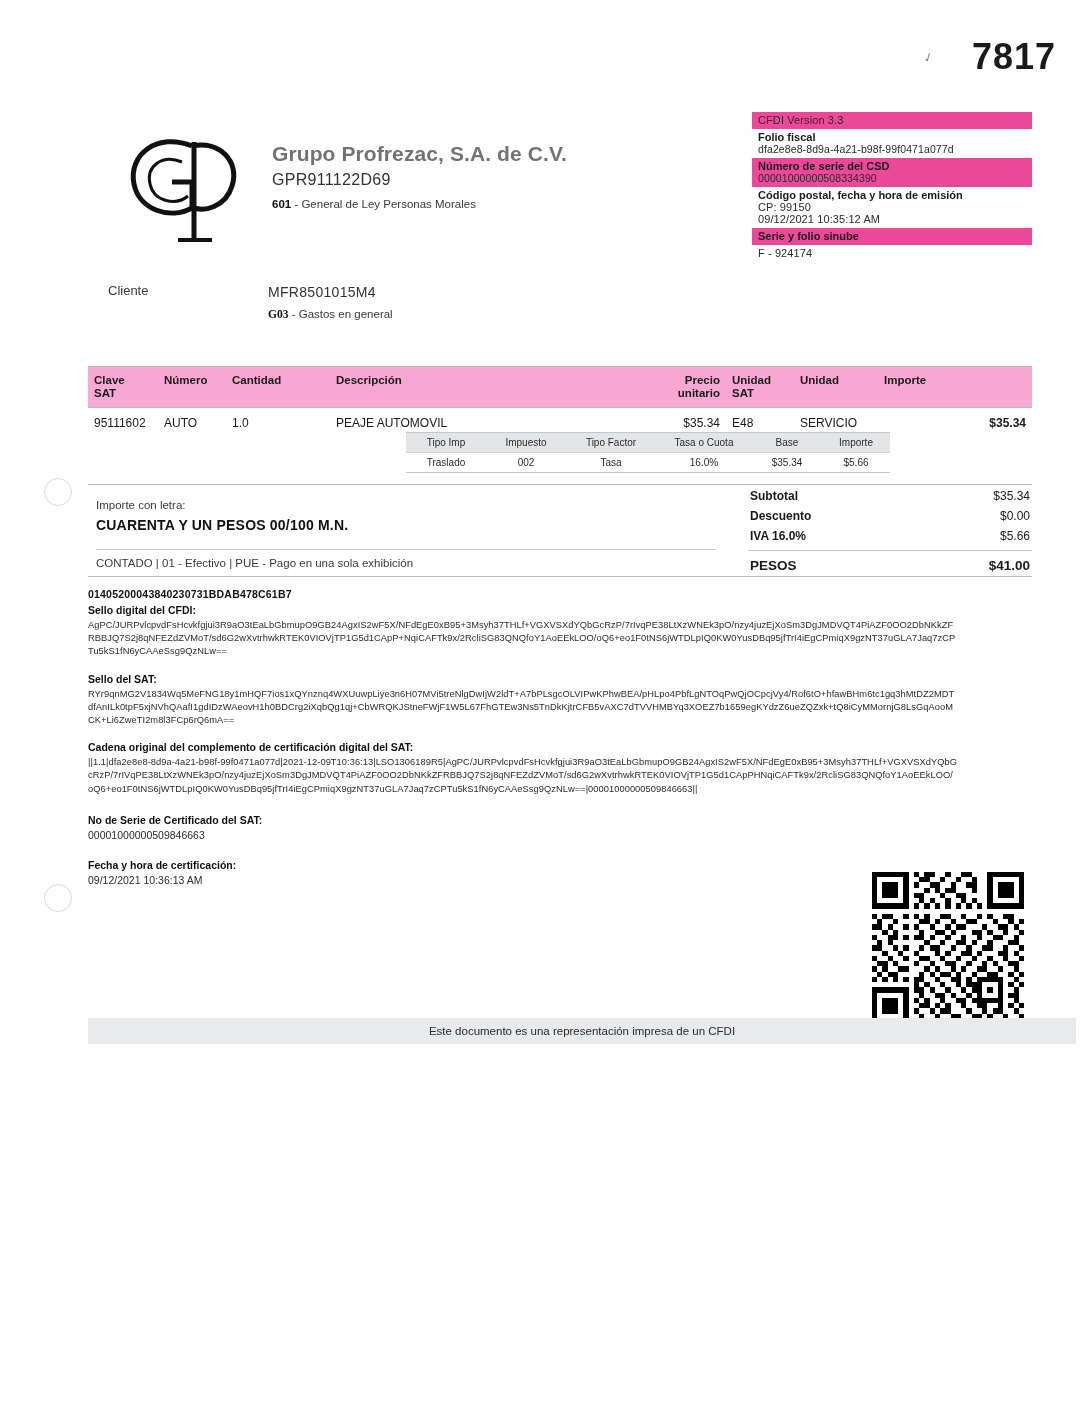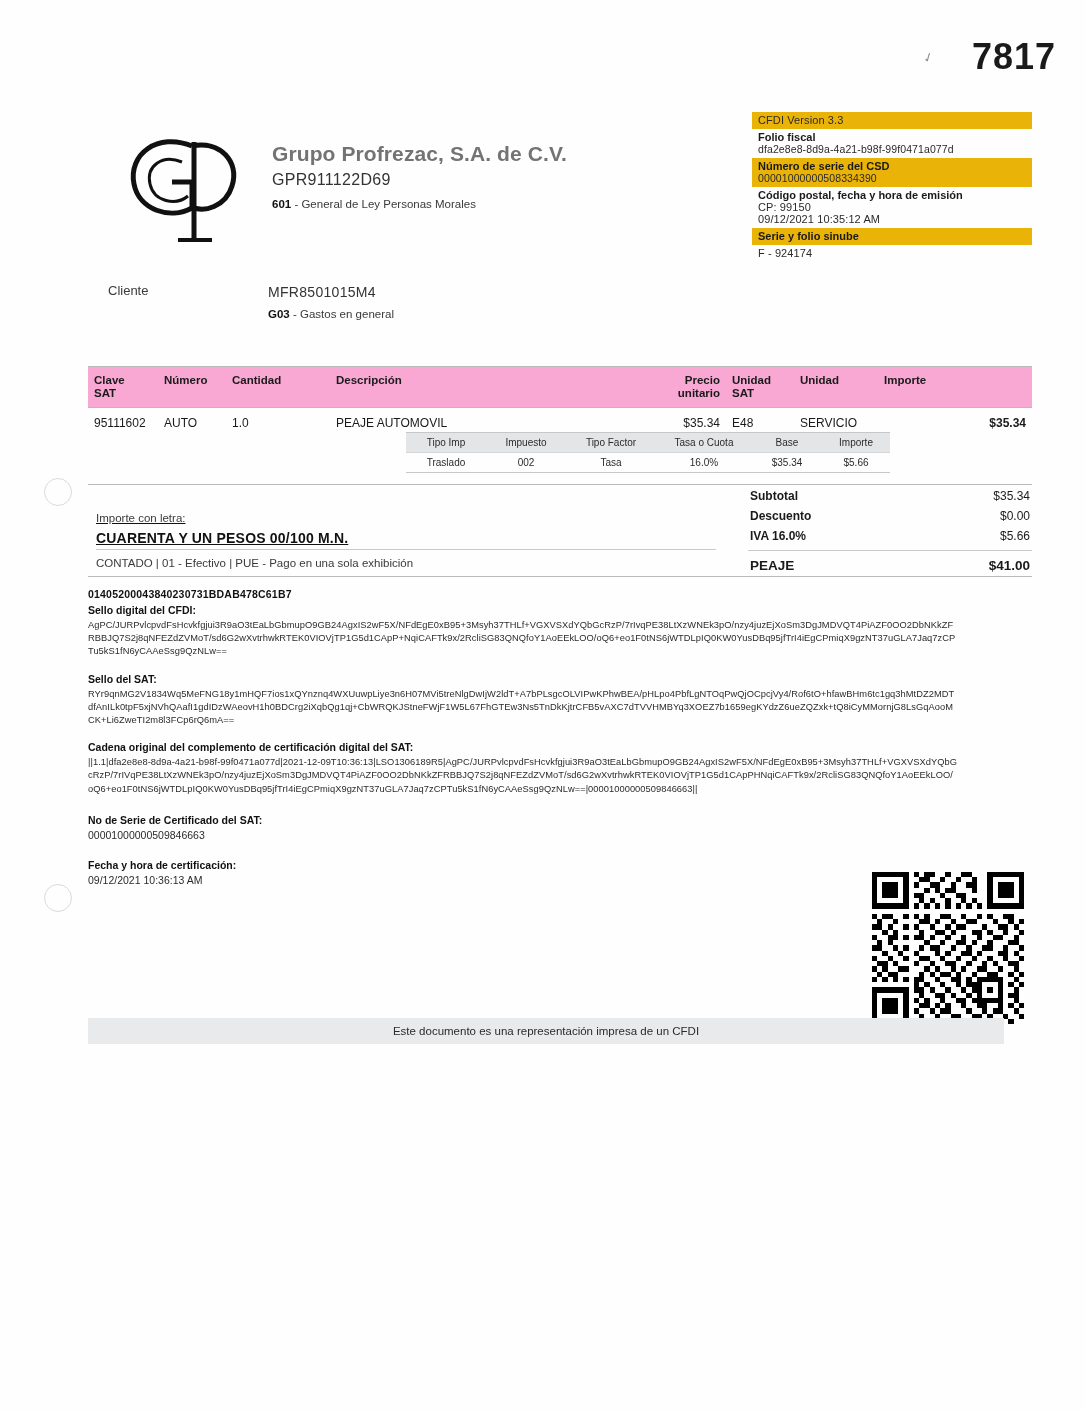--- a/index.html
+++ b/index.html
@@ -87,7 +87,7 @@
   .cfdi-row {
     padding: 2px 6px 3px 6px;
   }
-  .cfdi-row.shaded { background: #eab308; }
+  .cfdi-row.shaded { background: #ec4899; }
   .cfdi-row .lbl { font-weight: bold; font-size: 11px; display: block; }
   .cfdi-row .val { font-size: 11px; display: block; color: #2b2b2b; letter-spacing: 0.1px; }
   .cfdi-row .val.small { font-size: 10.5px; }

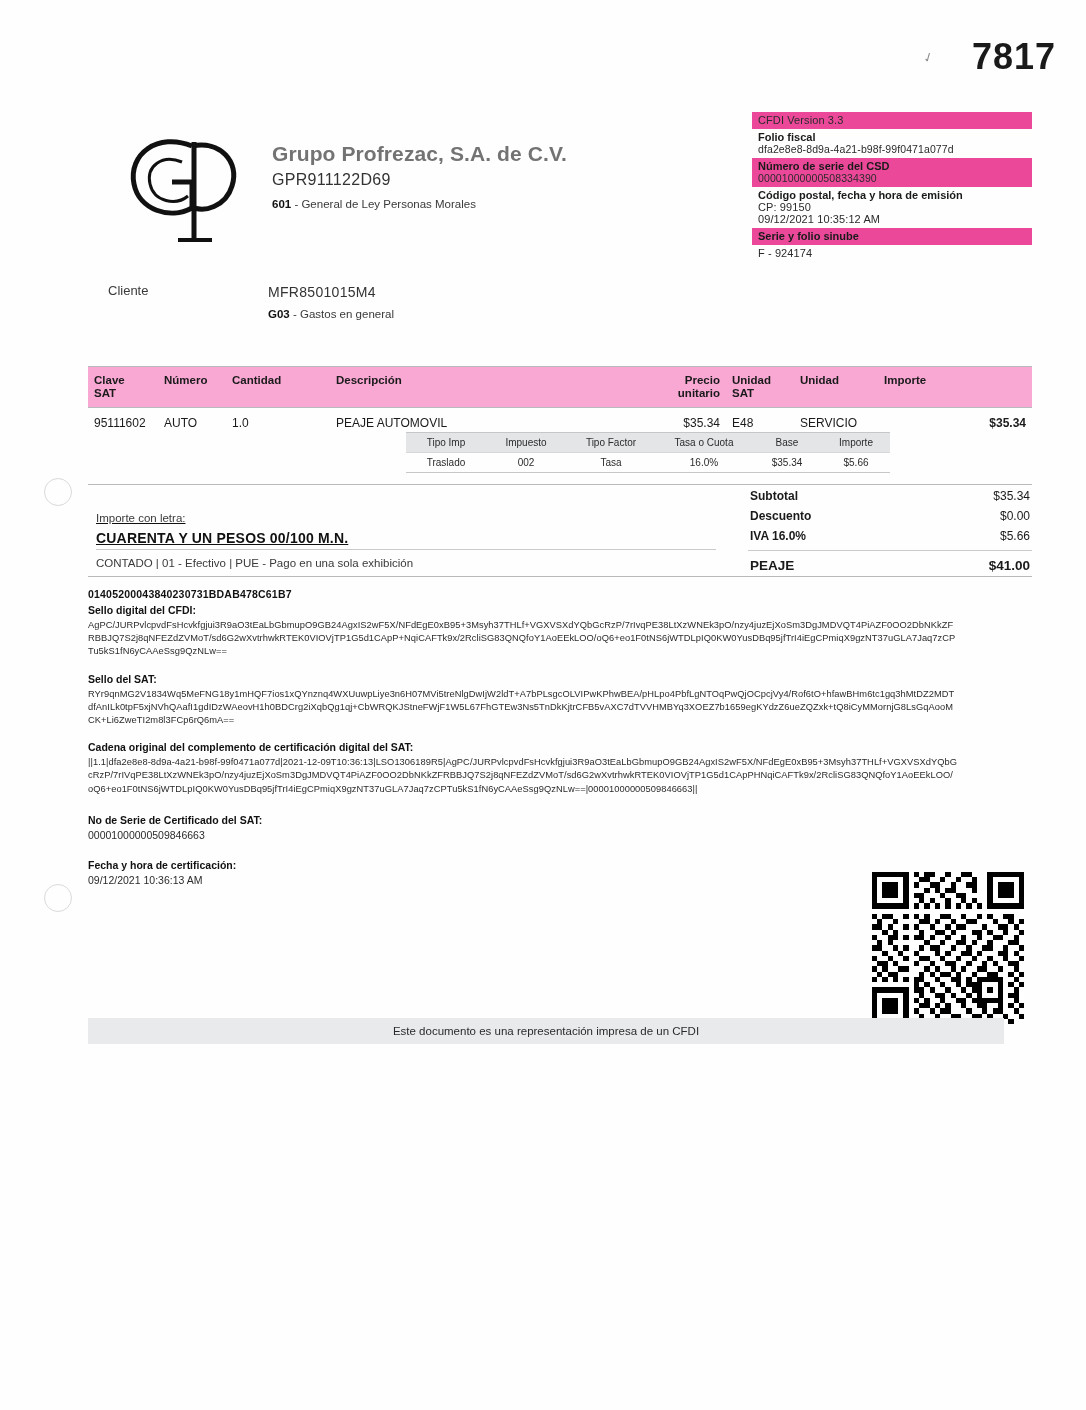--- a/index.html
+++ b/index.html
@@ -123,7 +123,7 @@
     color: #3a3a3a;
     margin-top: 8px;
   }
-  .client-use b { color: #111; }
+  .client-use b { color: #111; font-family: Liberation Serif, serif; }
 
   
   .table {

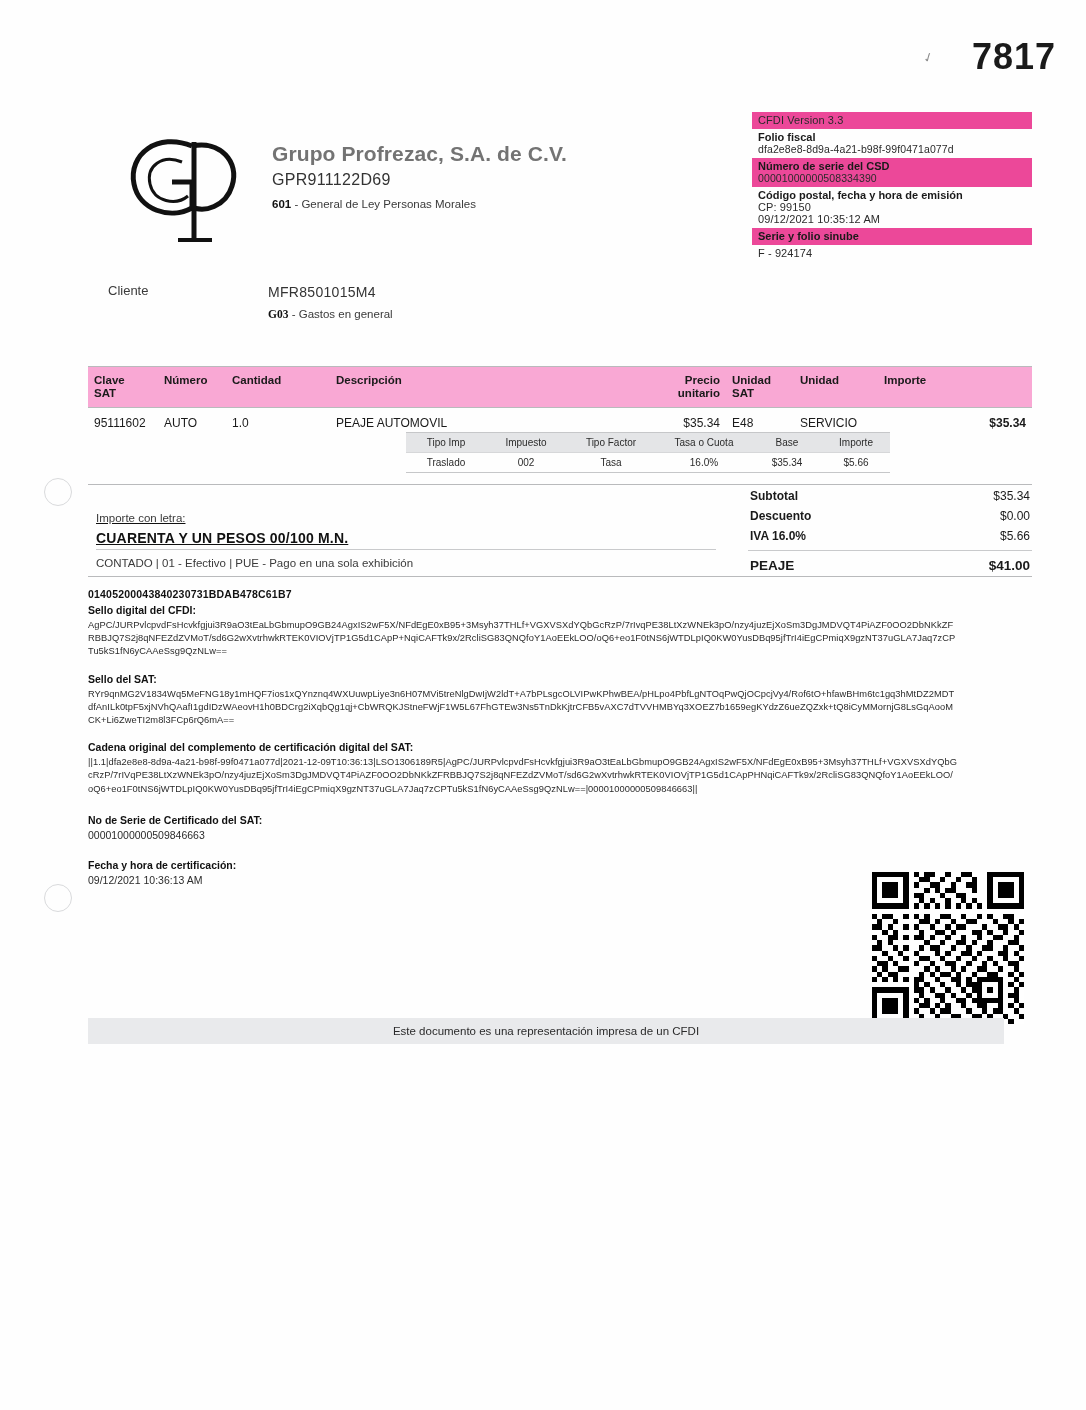--- a/index.html
+++ b/index.html
@@ -208,9 +208,8 @@
   .amount-words {
     position: absolute;
     left: 96px;
-    top: 512px;
+    top: 499px;
     width: 520px;
-    text-decoration: underline;
   }
   .amount-words .lbl { font-size: 11.5px; color: #3a3a3a; }
   .amount-words .val {

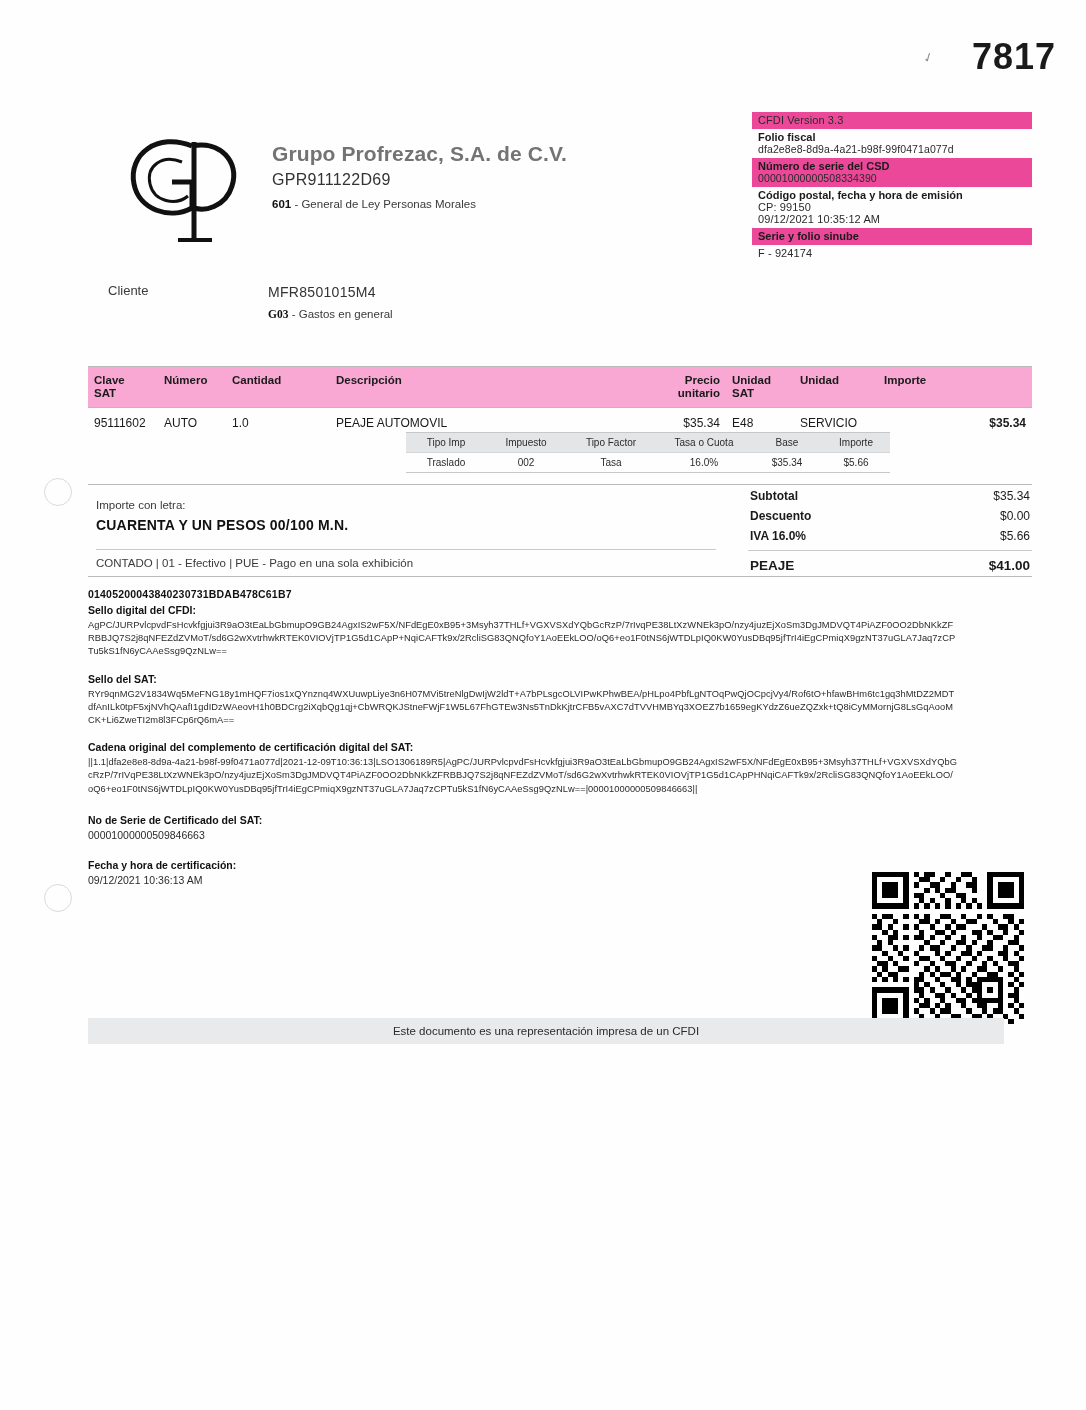--- a/index.html
+++ b/index.html
@@ -461,7 +461,7 @@
       <span class="v">$5.66</span>
     </div>
     <div class="tot-row grand">
-      <span class="k">PEAJE</span>
+      <span class="k">PESOS</span>
       <span class="v">$41.00</span>
     </div>
   </div>

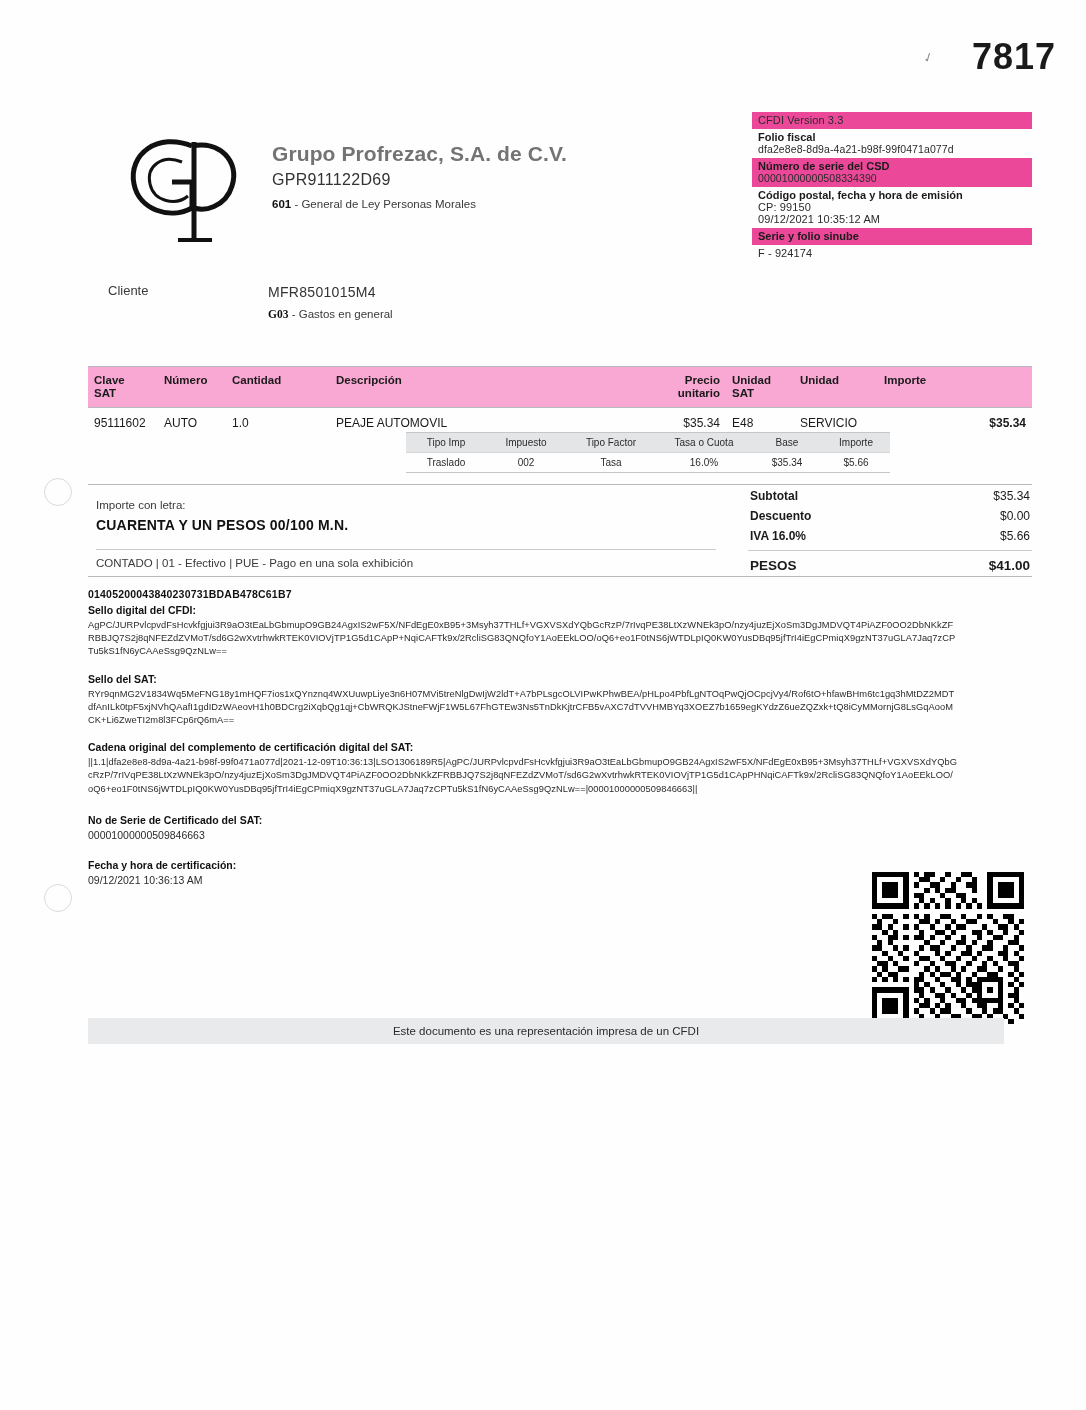--- a/index.html
+++ b/index.html
@@ -305,7 +305,7 @@
     position: absolute;
     left: 88px;
     top: 1018px;
-    width: 916px;
+    width: 988px;
     background: #e9eaec;
     text-align: center;
     font-size: 11.5px;

